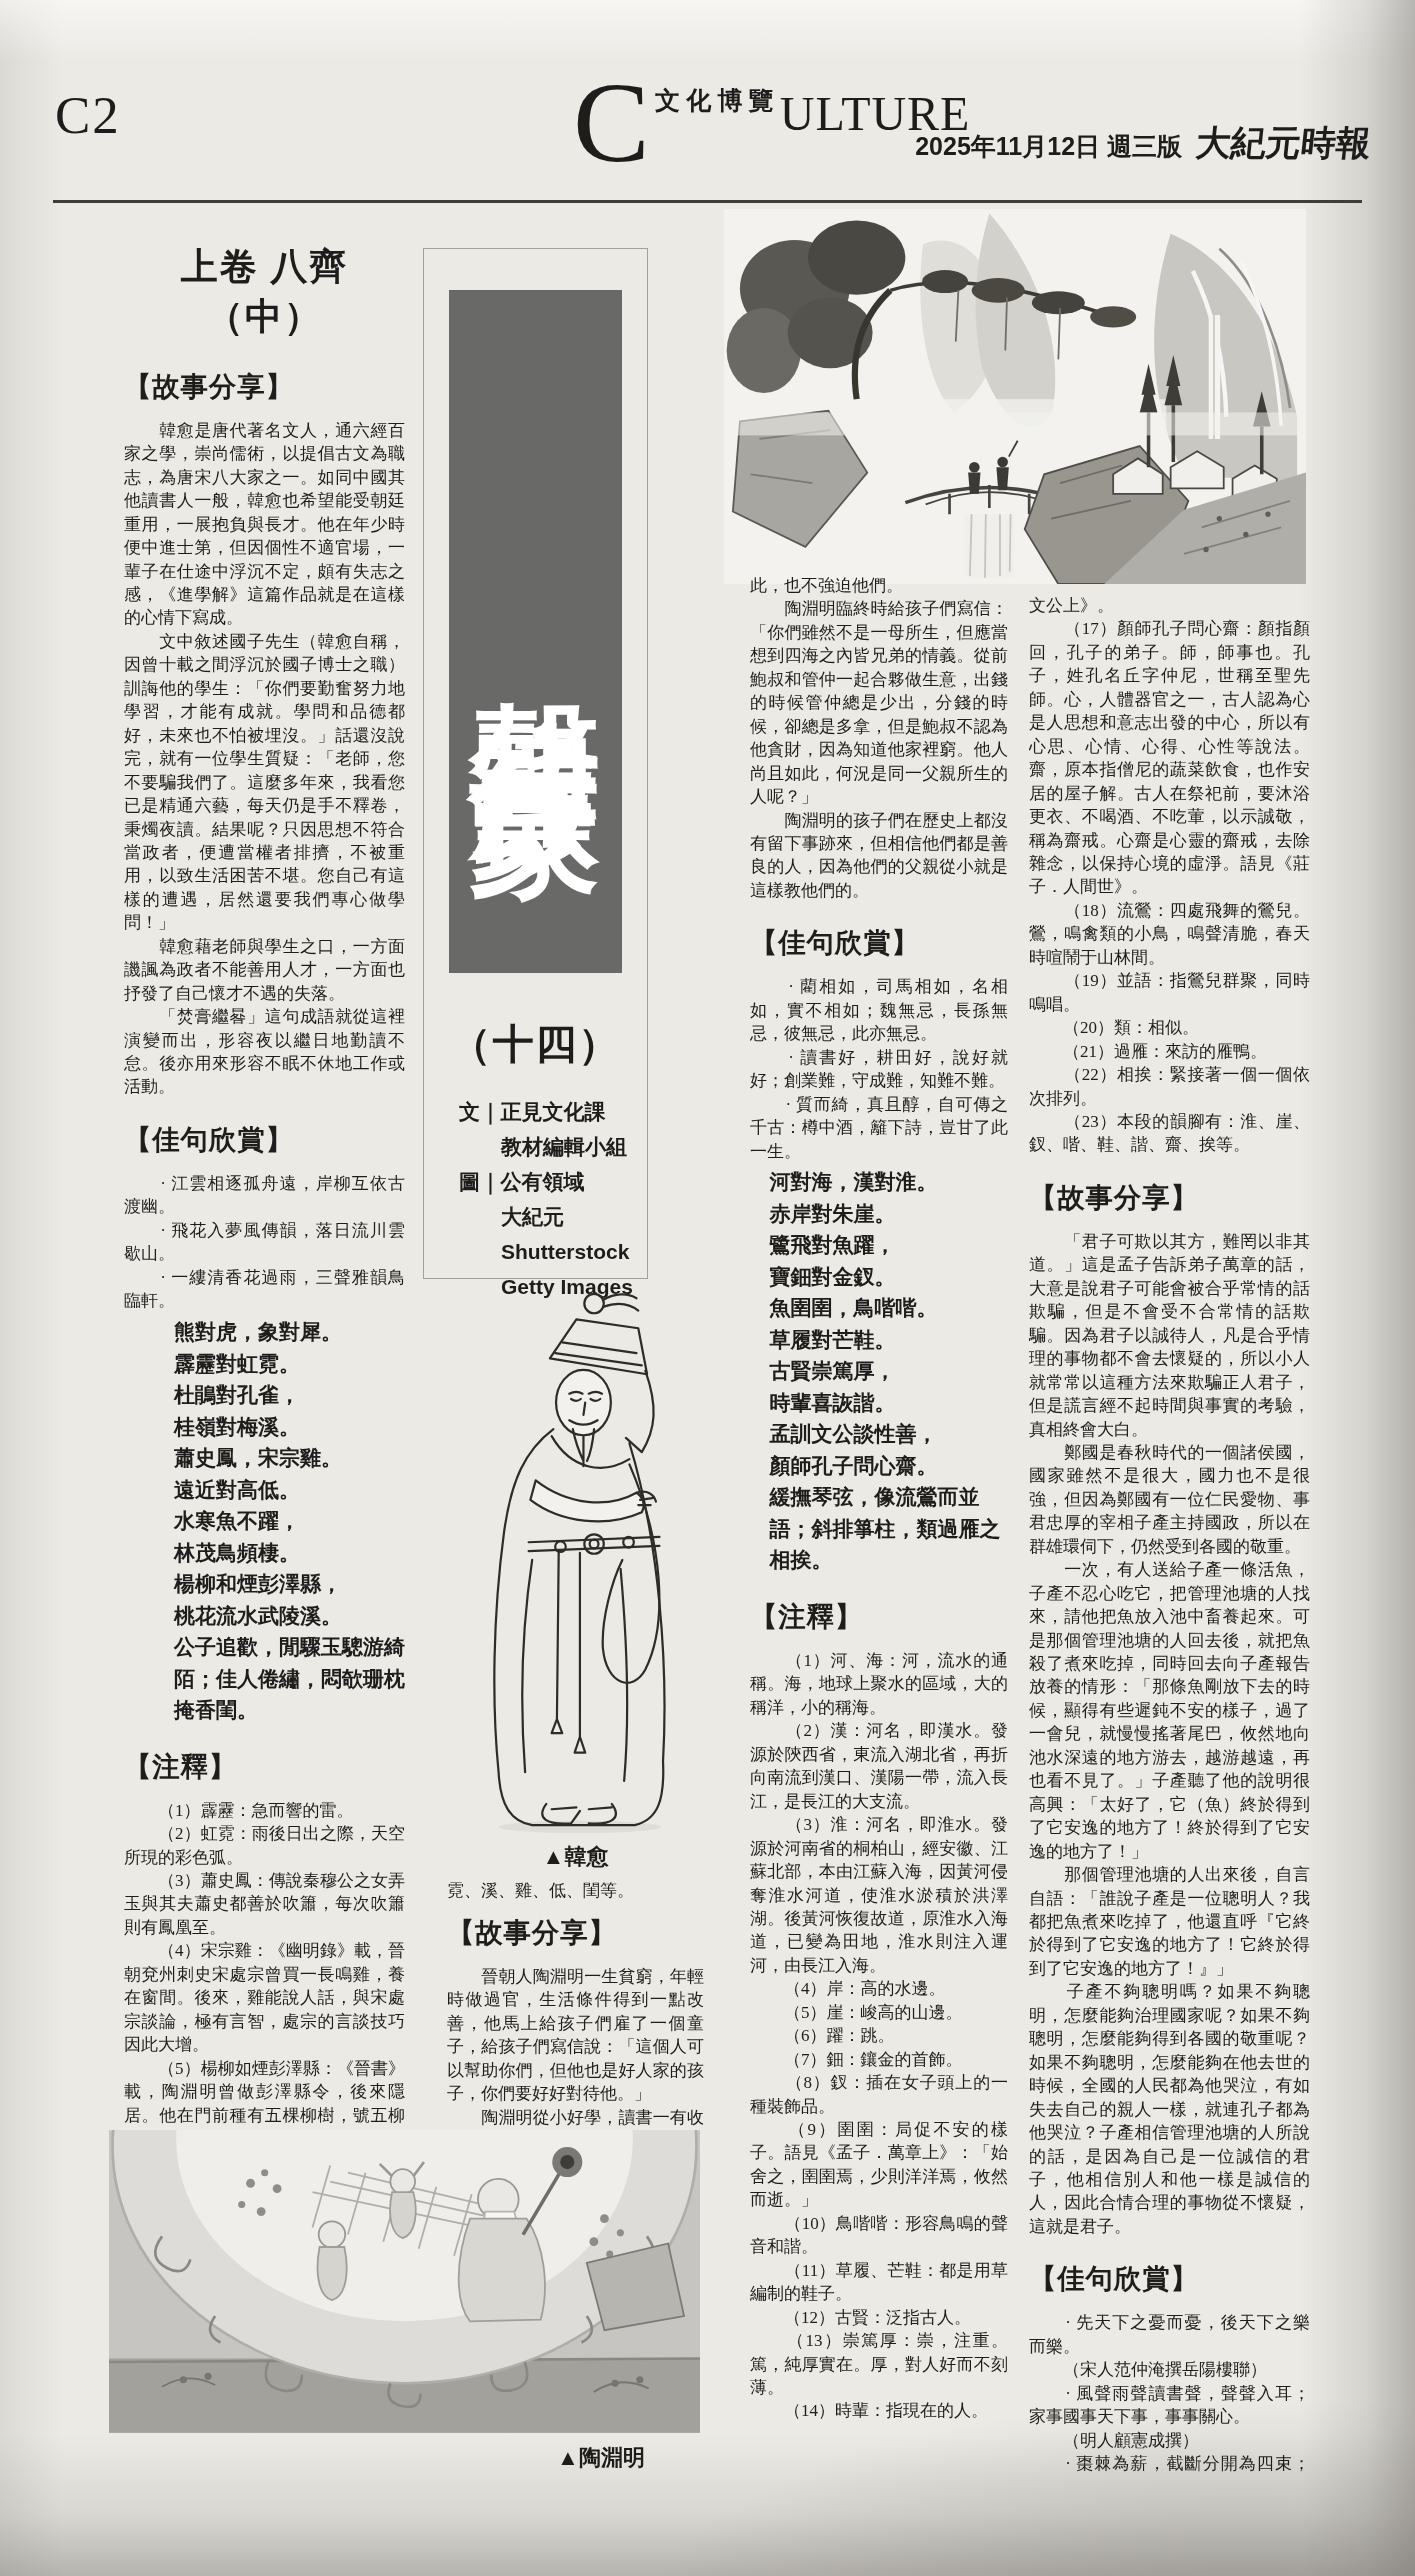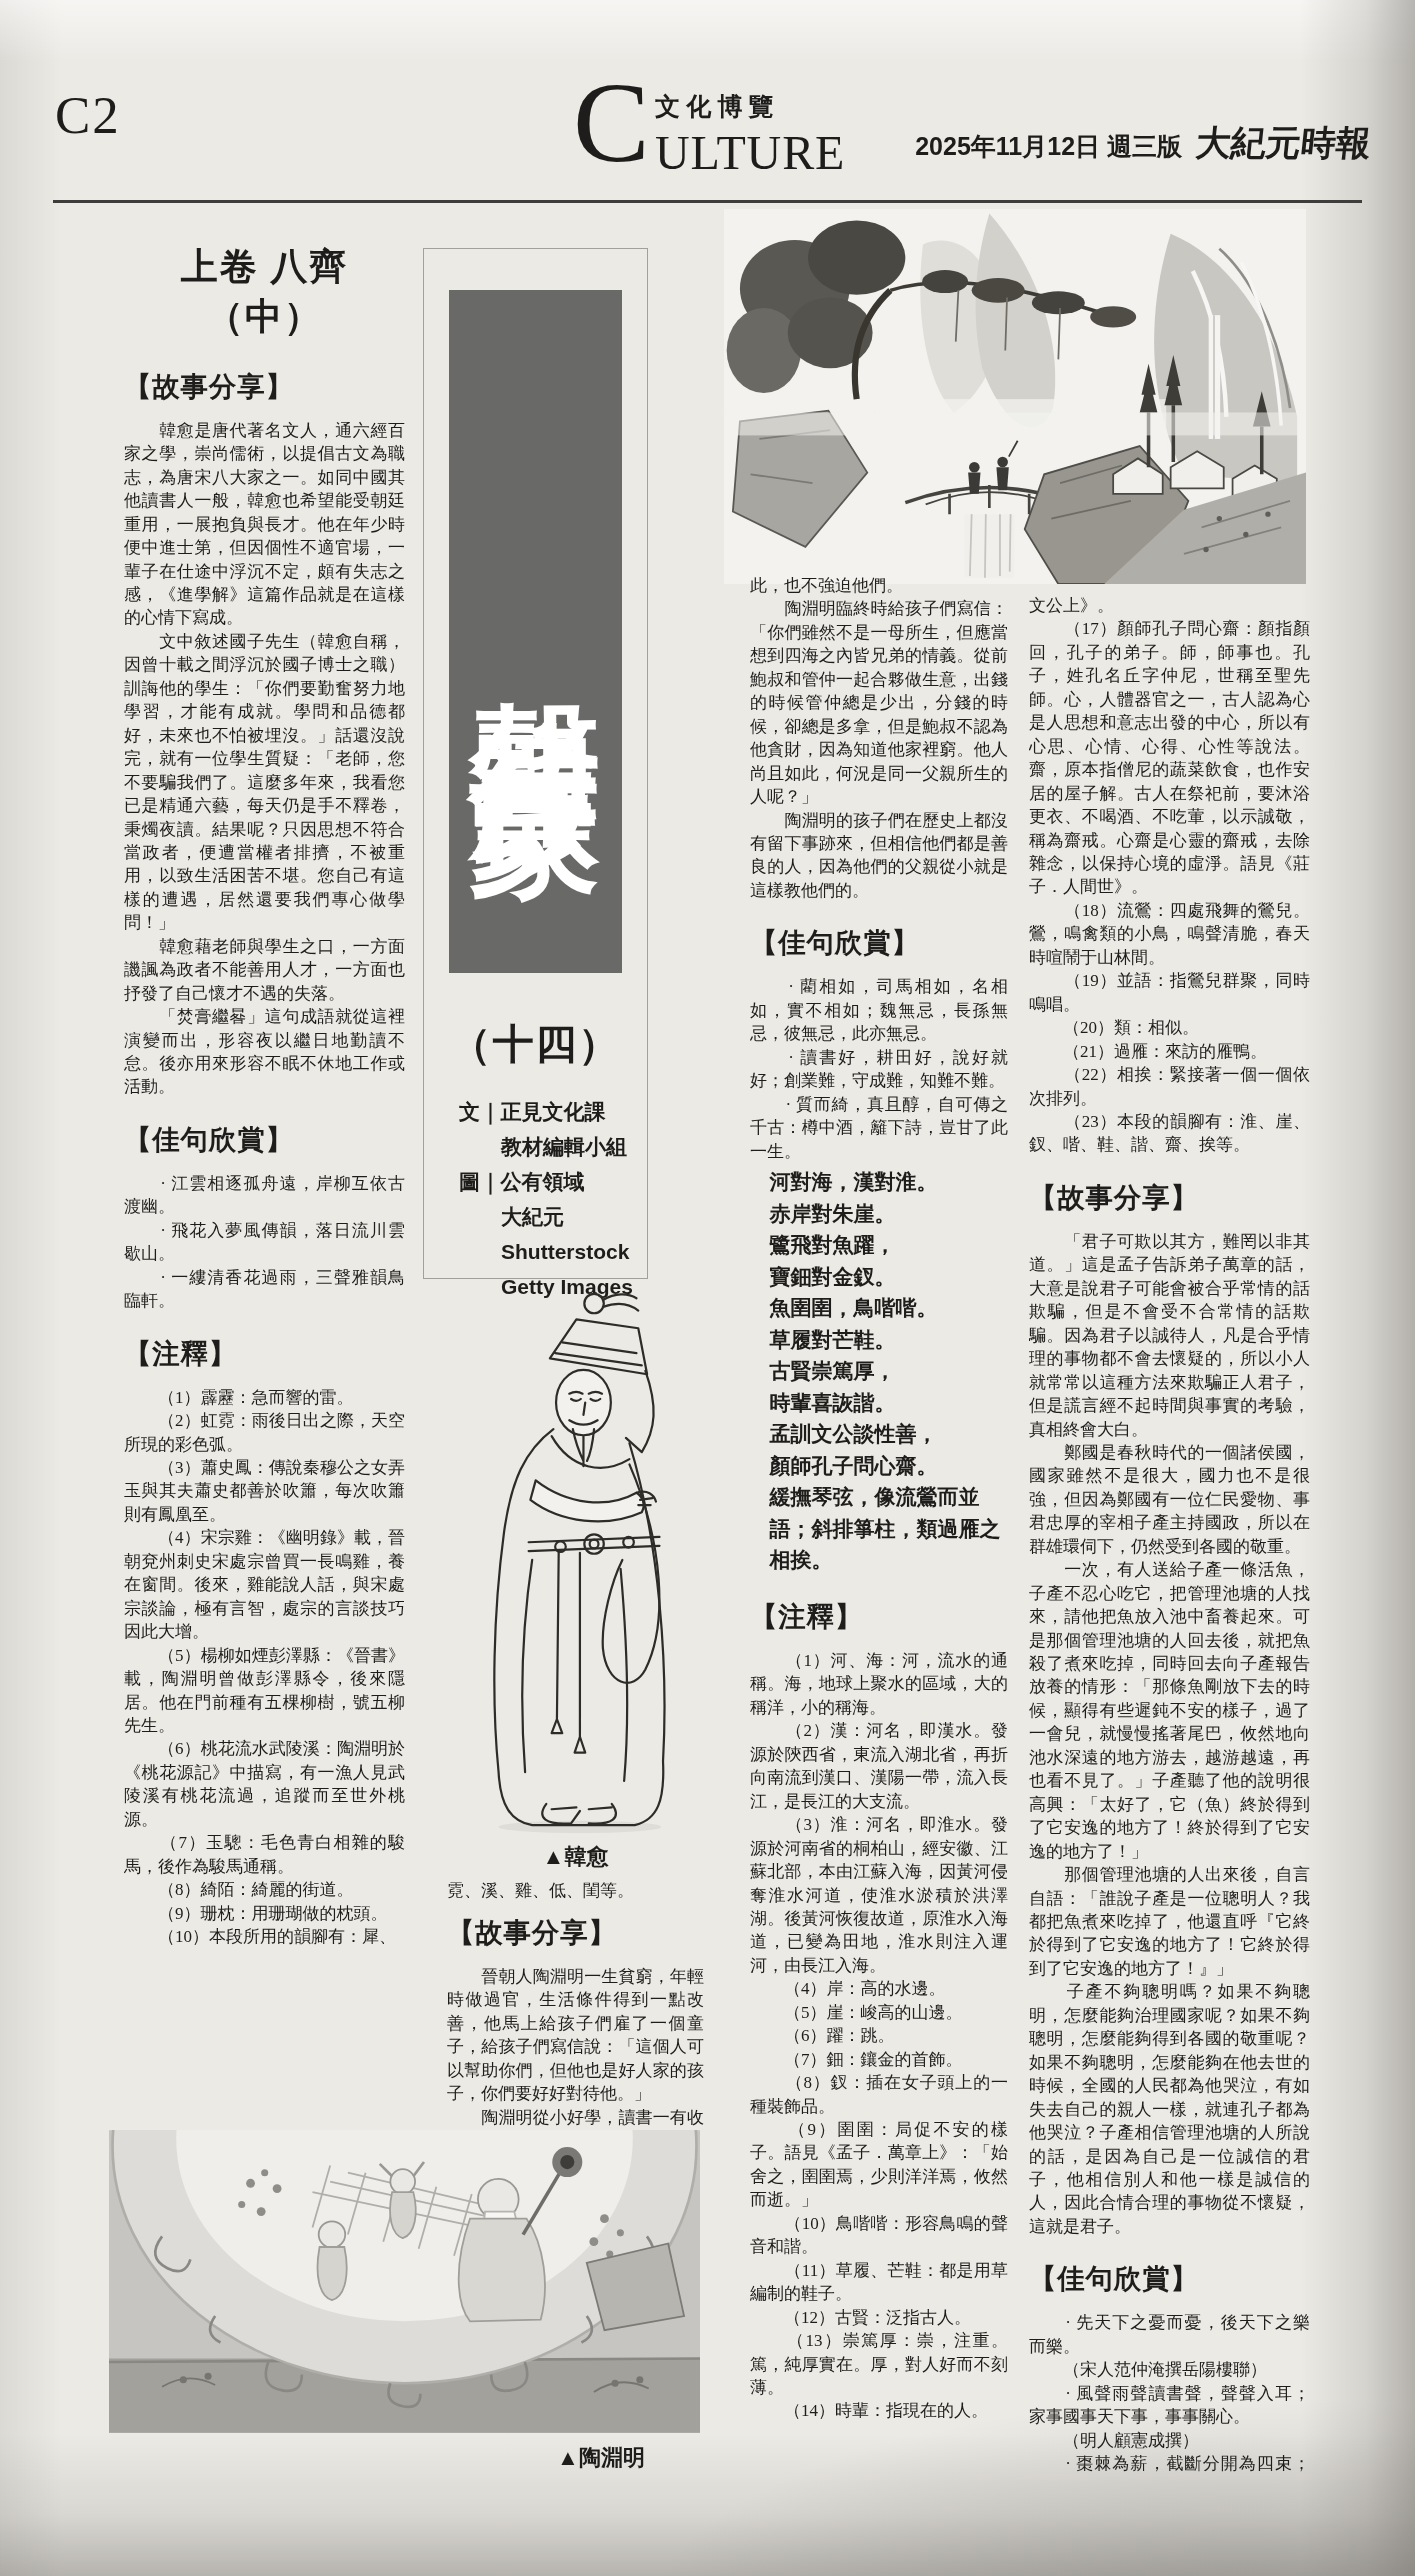--- a/index.html
+++ b/index.html
@@ -17,7 +17,7 @@
     font-family:"Liberation Serif","DejaVu Serif",serif;}
   .masthead{position:absolute;left:573px;top:74px;display:flex;align-items:flex-start;}
   .bigC{font-size:115px;line-height:.85;font-family:"Liberation Serif","DejaVu Serif",serif;}
-  .mast-col{display:flex;flex-direction:column;margin-left:5.3px;margin-top:16px;}
+  .mast-col{display:flex;flex-direction:row;margin-left:5.3px;margin-top:10px;}
   .mast-zh{font-size:25px;font-weight:bold;letter-spacing:6.2px;
     font-family:"Liberation Sans","DejaVu Sans",sans-serif;}
   .mast-en{font-size:48px;letter-spacing:0.9px;margin-top:1.8px;

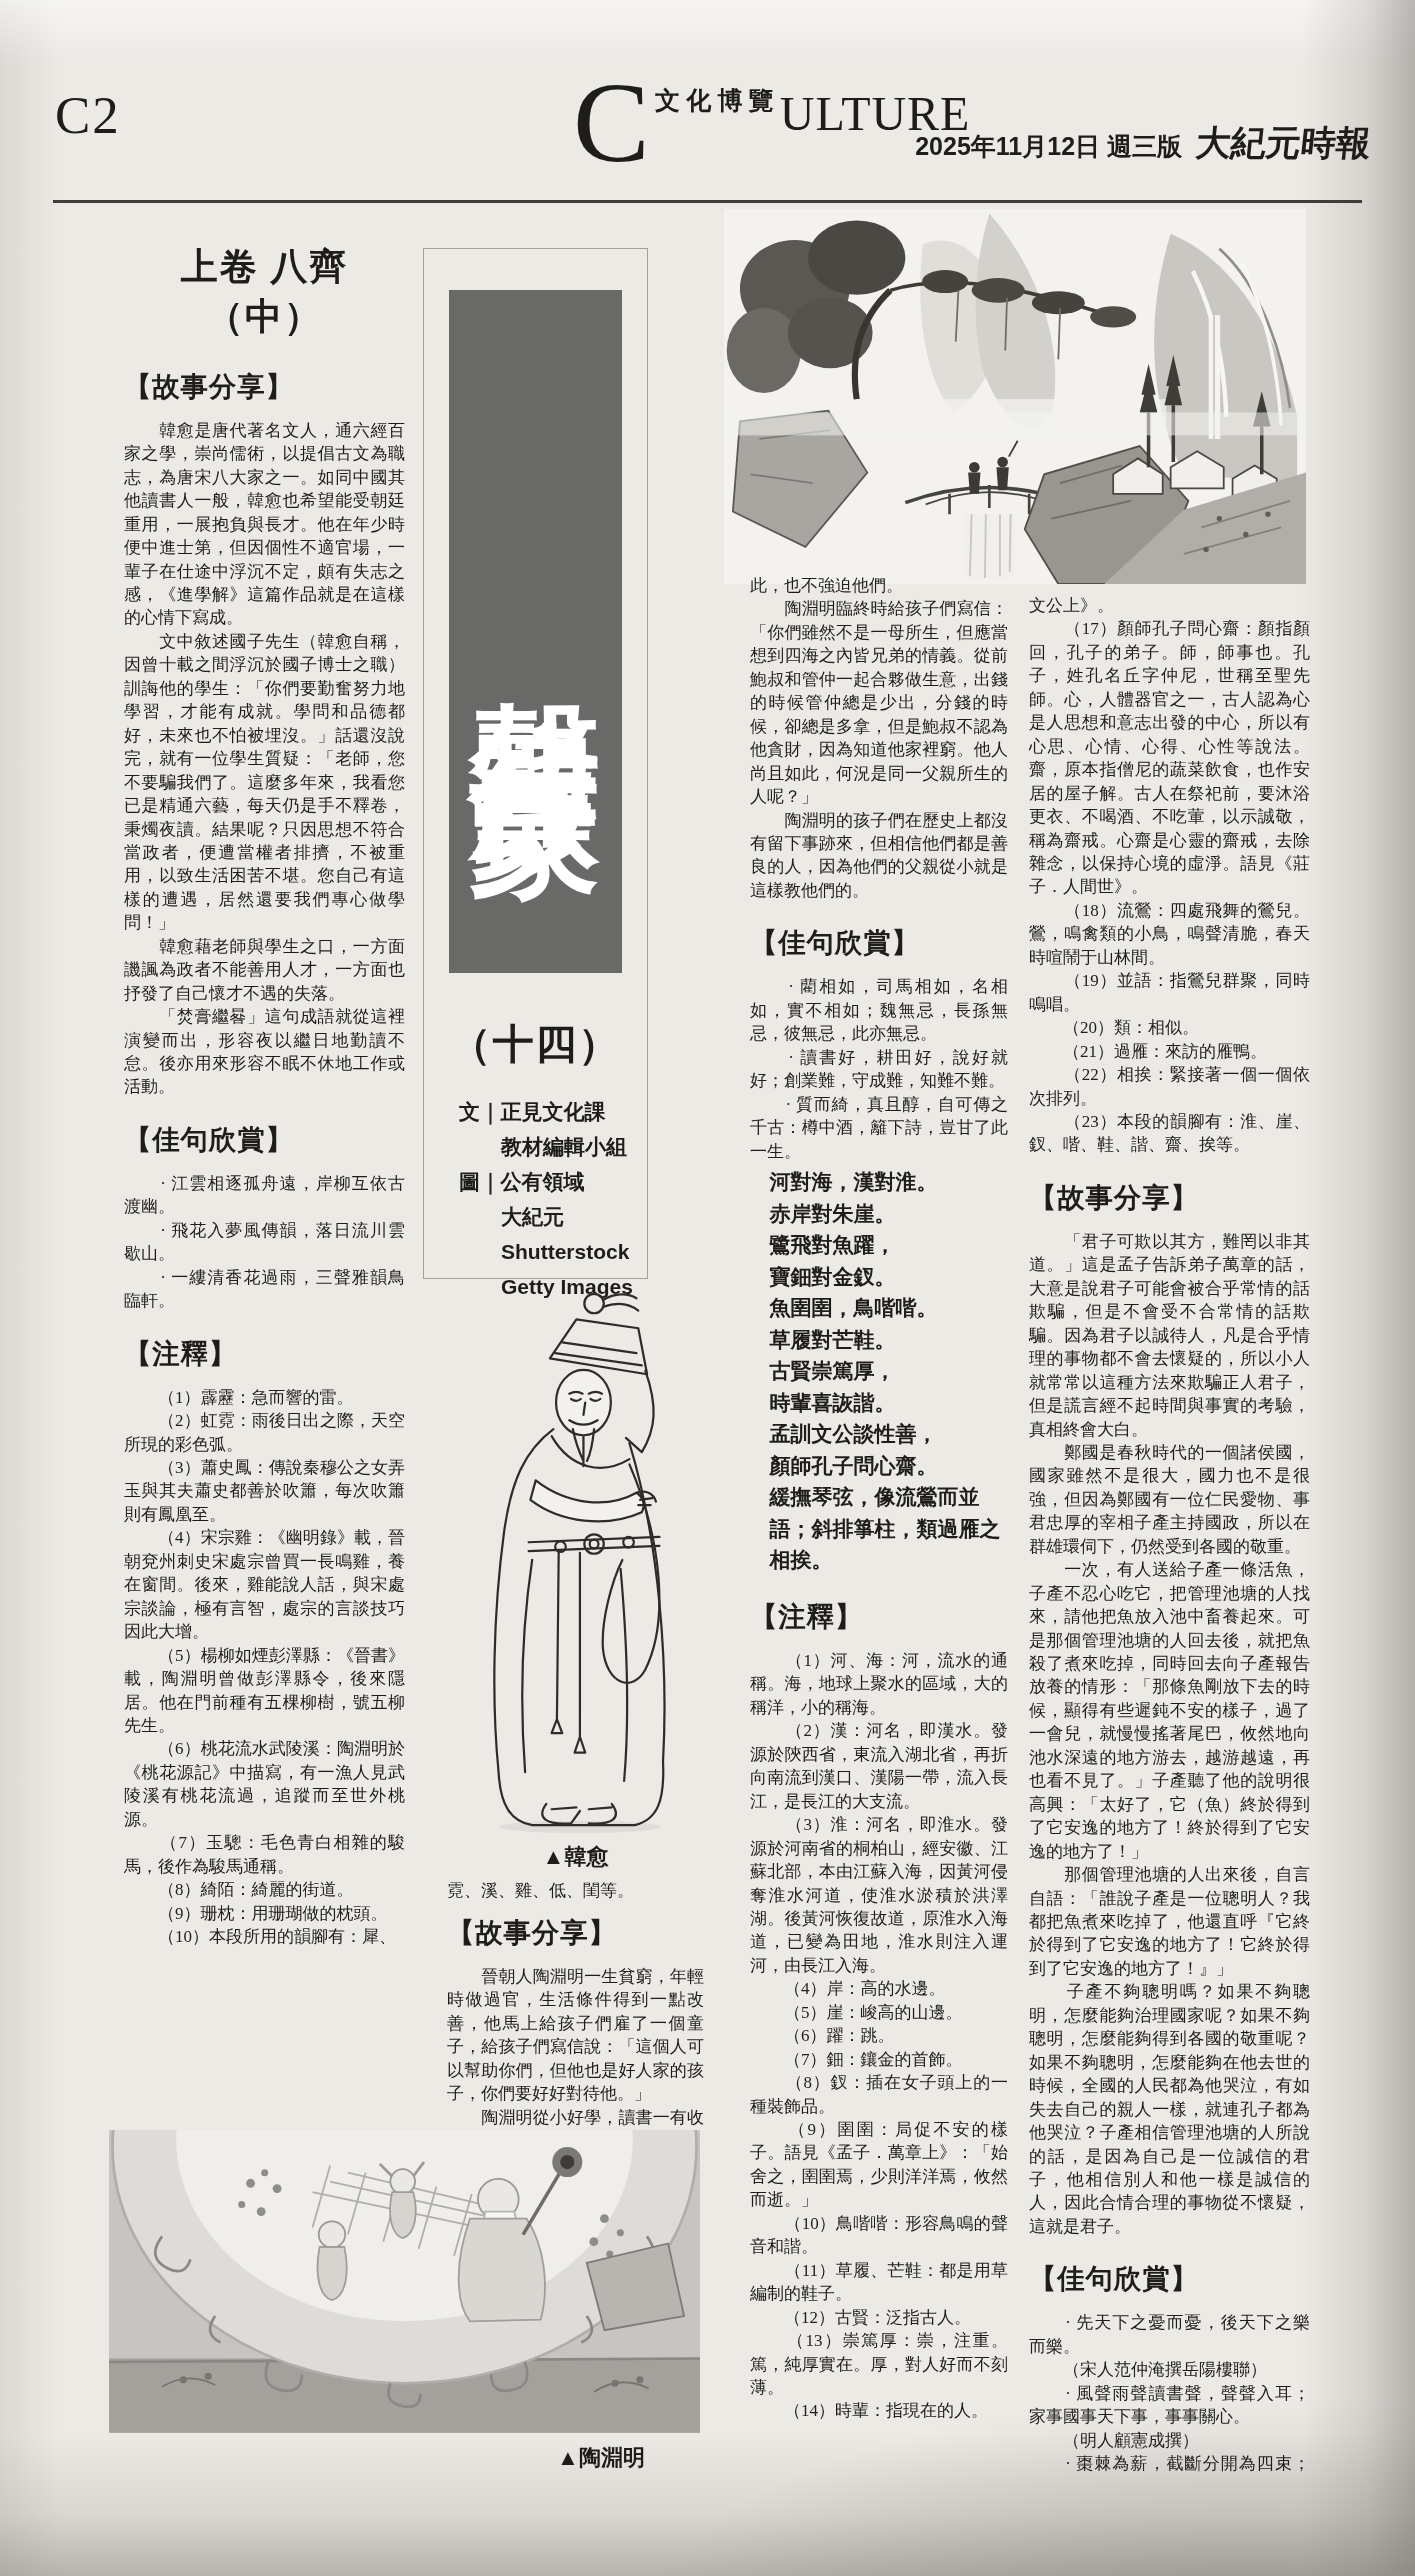--- a/index.html
+++ b/index.html
@@ -159,6 +159,17 @@
     <div class="body">　　· 江雲相逐孤舟遠，岸柳互依古渡幽。
 　　· 飛花入夢風傳韻，落日流川雲歇山。
 　　· 一縷清香花過雨，三聲雅韻鳥臨軒。</div>
+    <div class="poem ind1">熊對虎，象對犀。
+霹靂對虹霓。
+杜鵑對孔雀，
+桂嶺對梅溪。
+蕭史鳳，宋宗雞。
+遠近對高低。
+水寒魚不躍，
+林茂鳥頻棲。
+楊柳和煙彭澤縣，
+桃花流水武陵溪。
+公子追歡，閒驟玉驄游綺陌；佳人倦繡，悶欹珊枕掩香閨。</div>
     <h3 class="label">【注釋】</h3>
     <div class="body">　　（1）霹靂：急而響的雷。
 　　（2）虹霓：雨後日出之際，天空所現的彩色弧。

